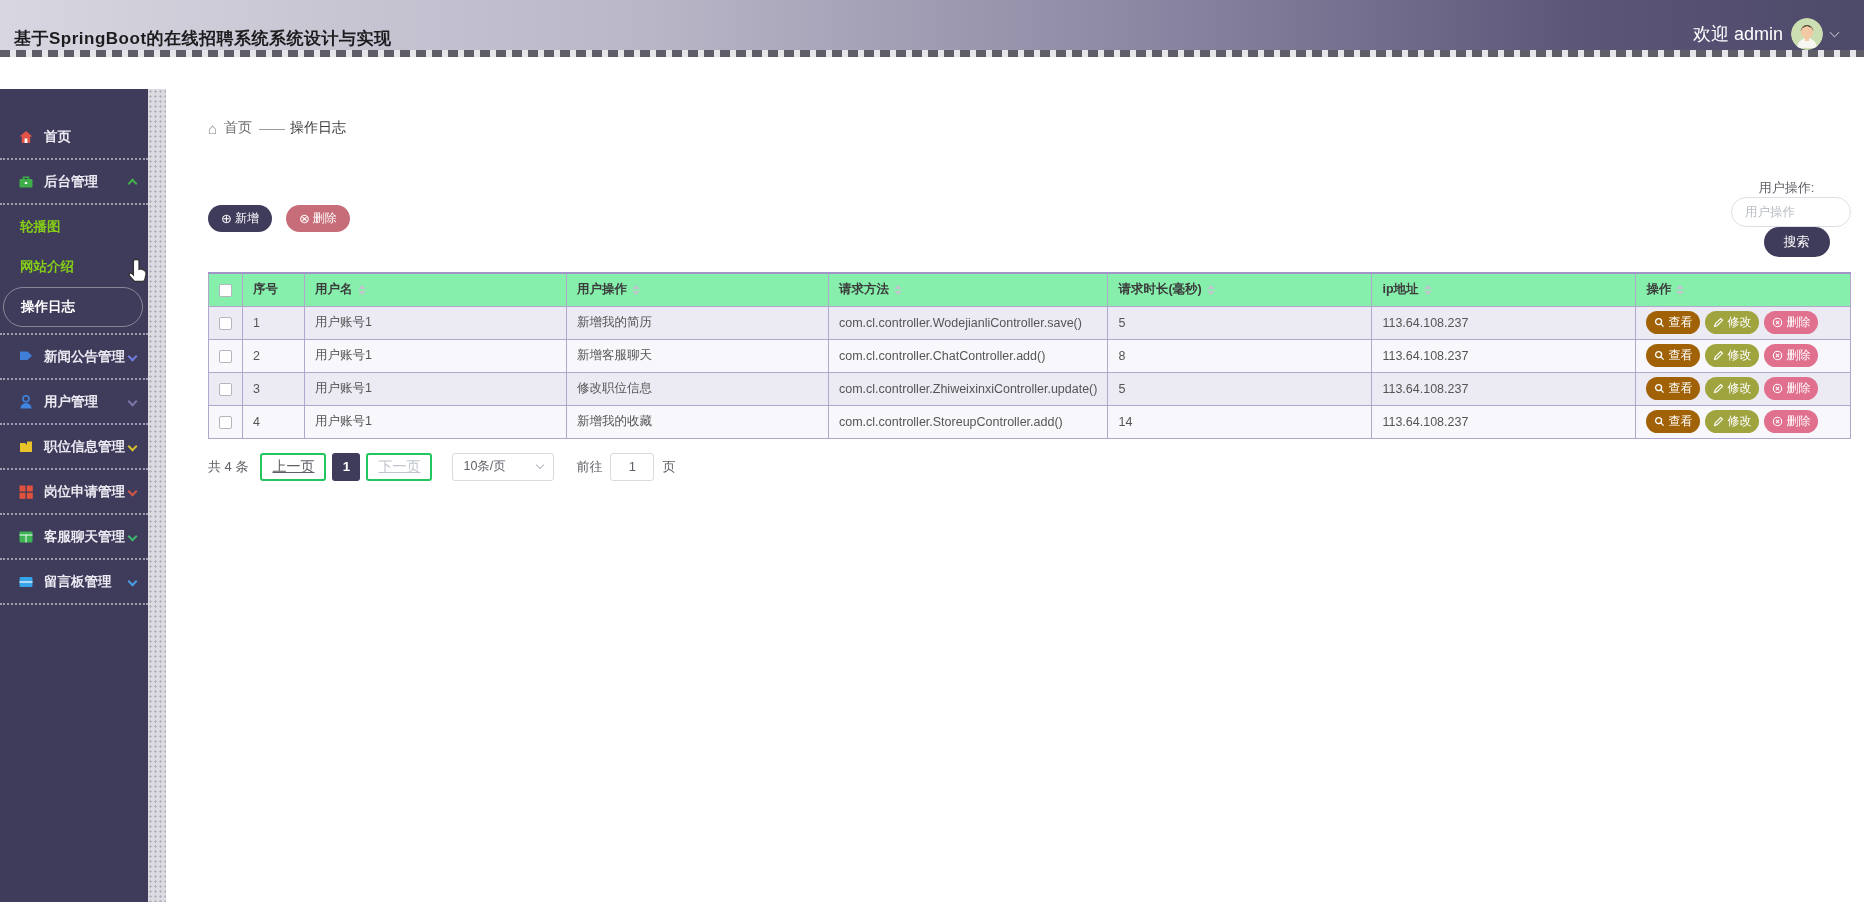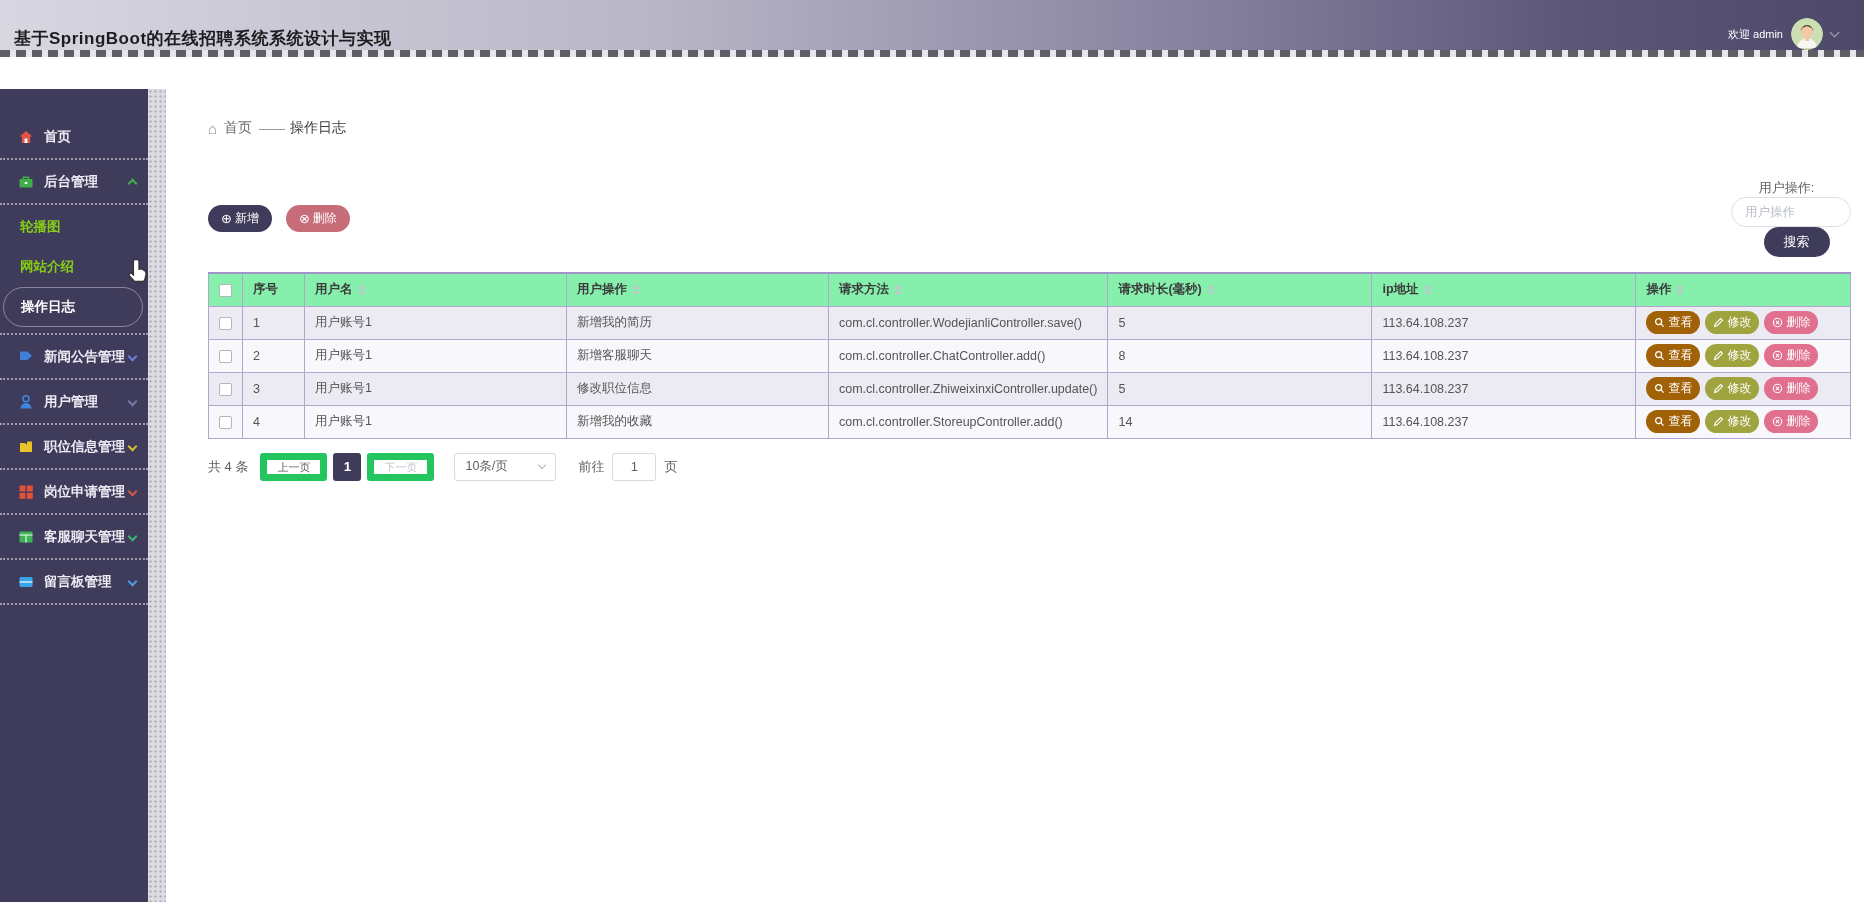--- a/index.html
+++ b/index.html
@@ -11,7 +11,7 @@
     background:linear-gradient(90deg,#d8d6e0 0%,#b9b6c7 35%,#8a86a2 62%,#5b5678 85%,#4d4969 100%); }
   .app-title { font-size:17px; font-weight:bold; color:#1c1c1e; padding-left:14px; letter-spacing:.5px; }
   .header-right { margin-left:auto; display:flex; align-items:center; padding-right:26px; gap:8px; }
-  .welcome { color:#fff; font-size:11px;margin-left:23px; }
+  .welcome { color:#fff; font-size:18px;margin-left:23px; }
   .avatar { width:32px; height:32px; border-radius:50%; overflow:hidden; display:block; cursor:pointer; }
   .hdr-caret { width:7px; height:7px; border-right:1.5px solid rgba(255,255,255,.55);
     border-bottom:1.5px solid rgba(255,255,255,.55); transform:rotate(45deg); margin-top:-3px; }

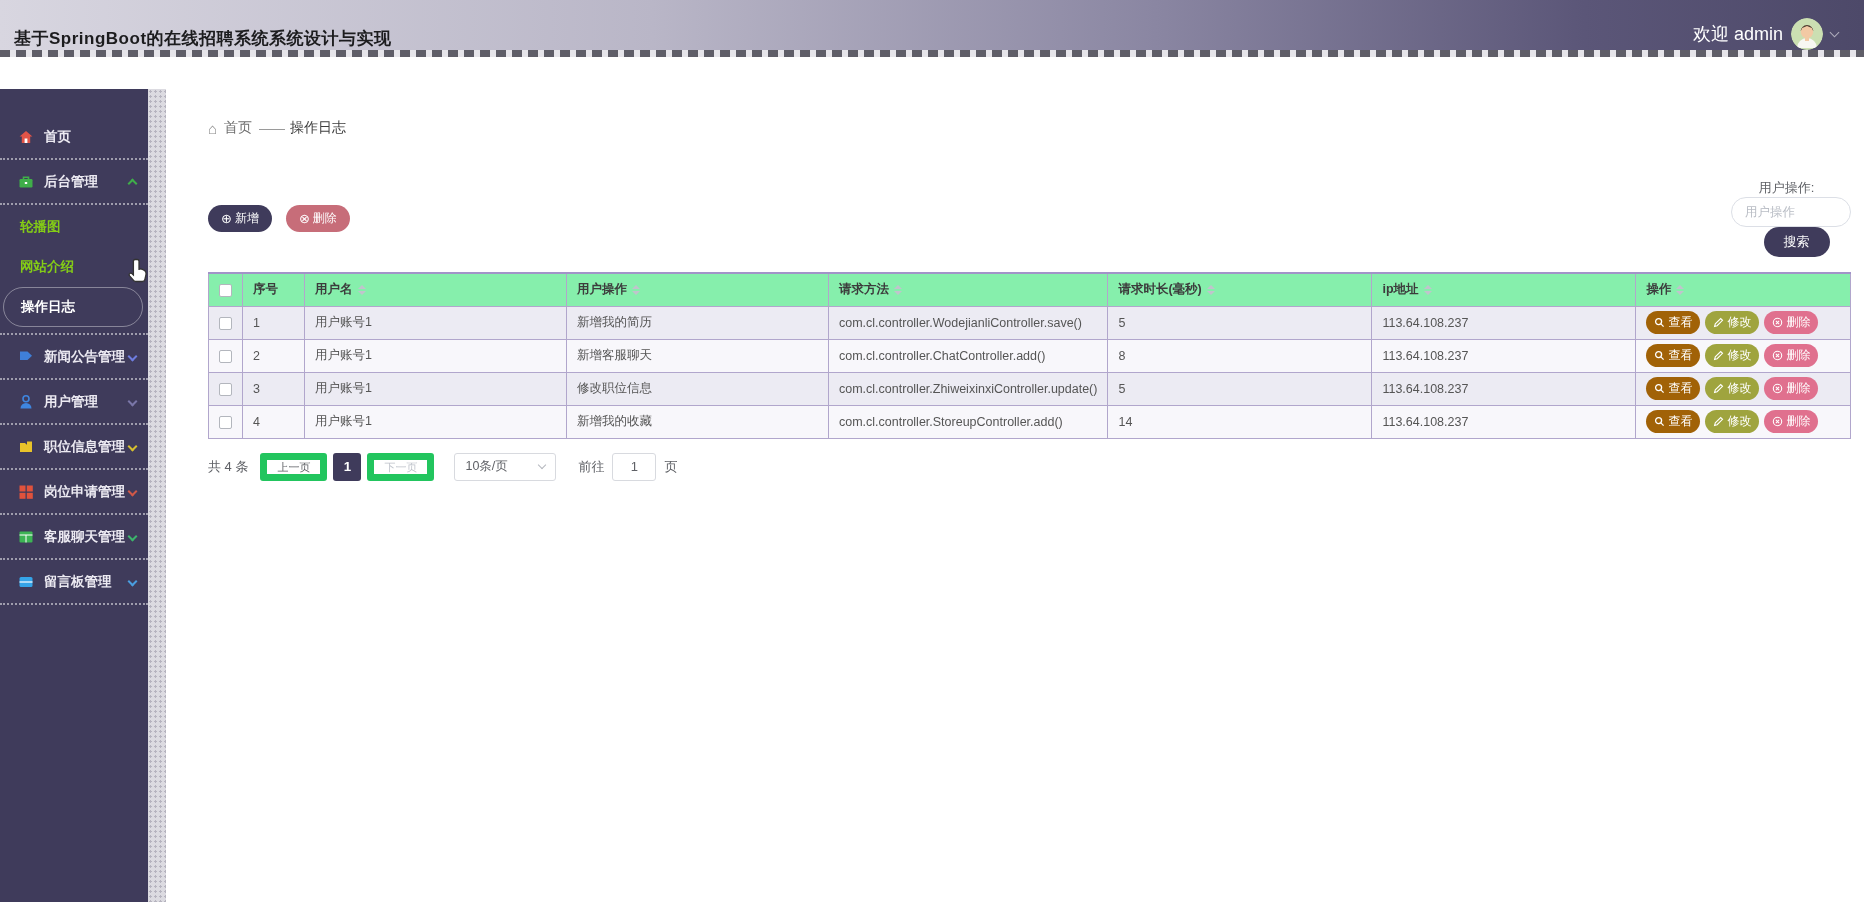--- a/index.html
+++ b/index.html
@@ -91,8 +91,8 @@
   
   .pagination { margin-top:14px; display:flex; align-items:center; font-size:13px; color:#5f6166; }
   .pg-total { margin-right:12px; }
-  .pg-btn { height:28px; padding:0 10px; border:7px solid #22c55e; background:#fff;
-    color:#5f6166; font-size:11px; border-radius:3px; cursor:pointer; font-family:inherit; }
+  .pg-btn { height:28px; padding:0 10px; border:2px solid #22c55e; background:#fff;
+    color:#5f6166; font-size:14px; border-radius:3px; cursor:pointer; font-family:inherit;text-decoration:underline; }
   .pg-page { width:28px; height:28px; background:#3f3b5b; color:#fff; border:none;
     border-radius:3px; font-weight:bold; margin:0 6px; cursor:pointer; font-family:inherit; }
   .pg-next { color:#c0c4cc; margin-right:20px; cursor:default; }

